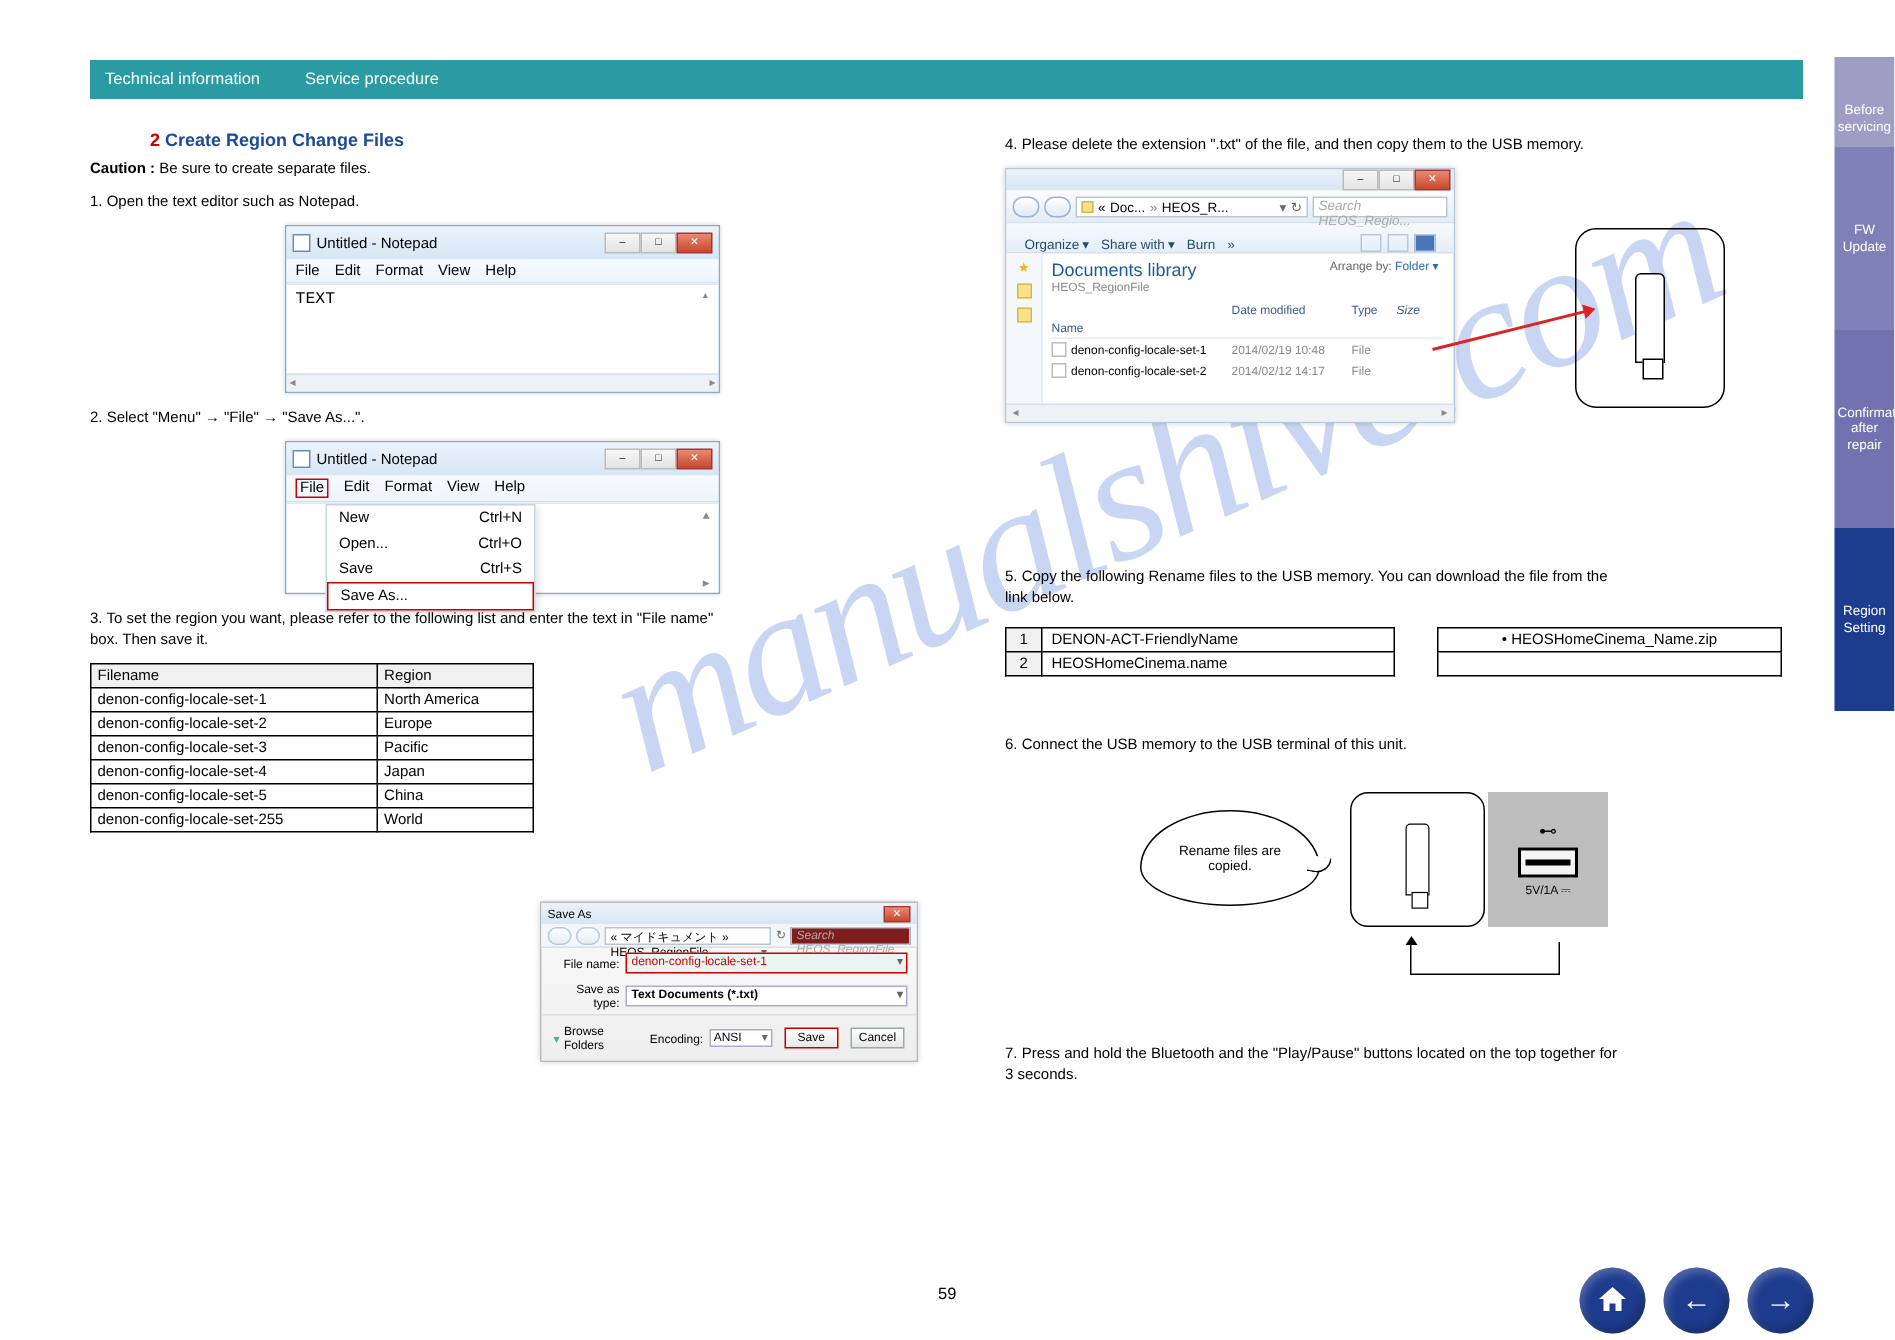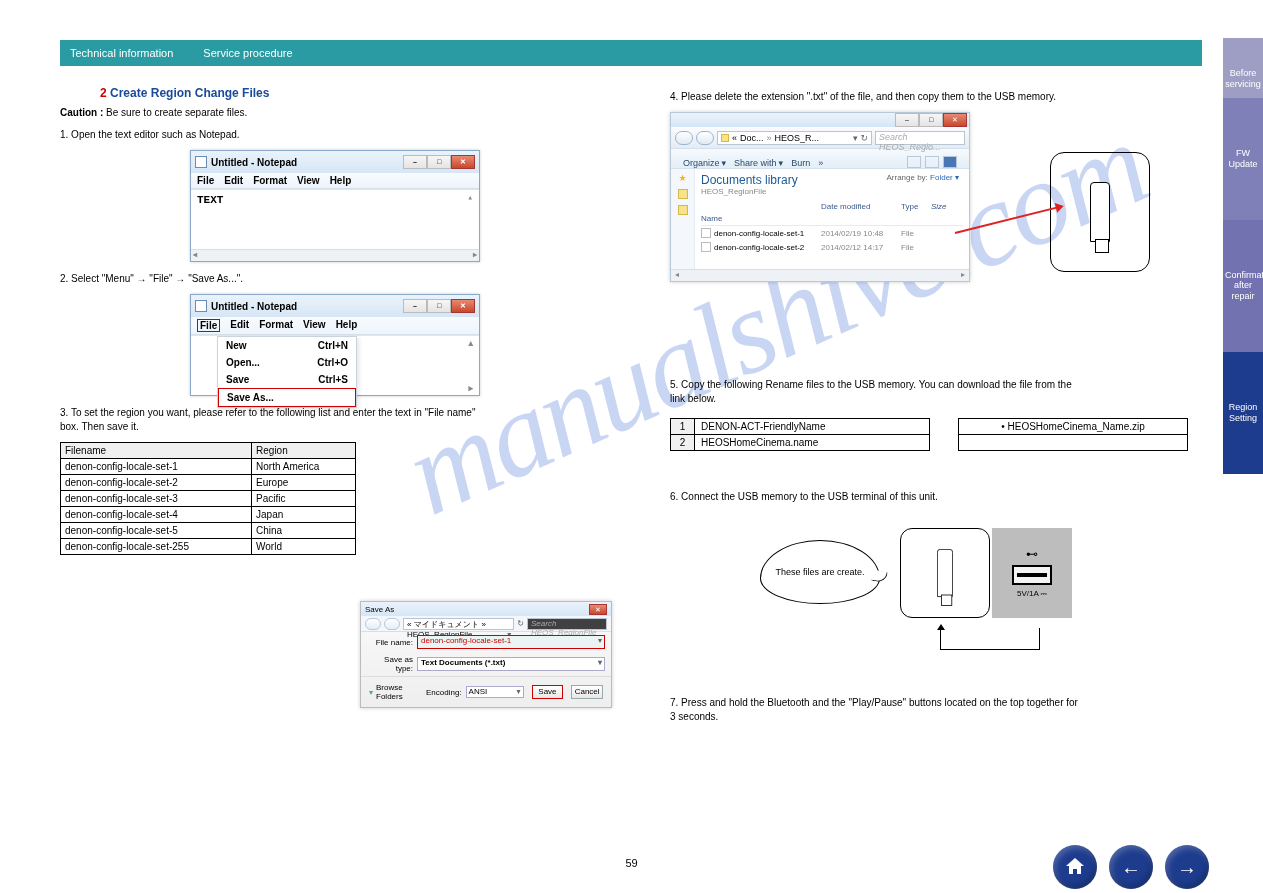--- a/index.html
+++ b/index.html
@@ -14,7 +14,7 @@
   .red { color: #c00; }
   .blue { color: #1a4a9a; }
   .step { font-size: 10px; margin: 4px 0 8px 0; line-height: 1.4; }
-  .notepad { border: 1px solid #88a9c9; width: 290px; background: #fff; box-shadow: 0 0 3px rgba(0,0,0,0.2); font-weight: bold; }
+  .notepad { border: 1px solid #88a9c9; width: 290px; background: #fff; box-shadow: 0 0 3px rgba(0,0,0,0.2); }
   .np-titlebar { display: flex; align-items: center; height: 22px; background: linear-gradient(#eaf3fb,#d6e6f5); padding: 0 4px; font-size: 10px; }
   .np-icon { width: 12px; height: 12px; border: 1px solid #6a8db5; background: #fff; margin-right: 4px; }
   .np-title { flex: 1; }

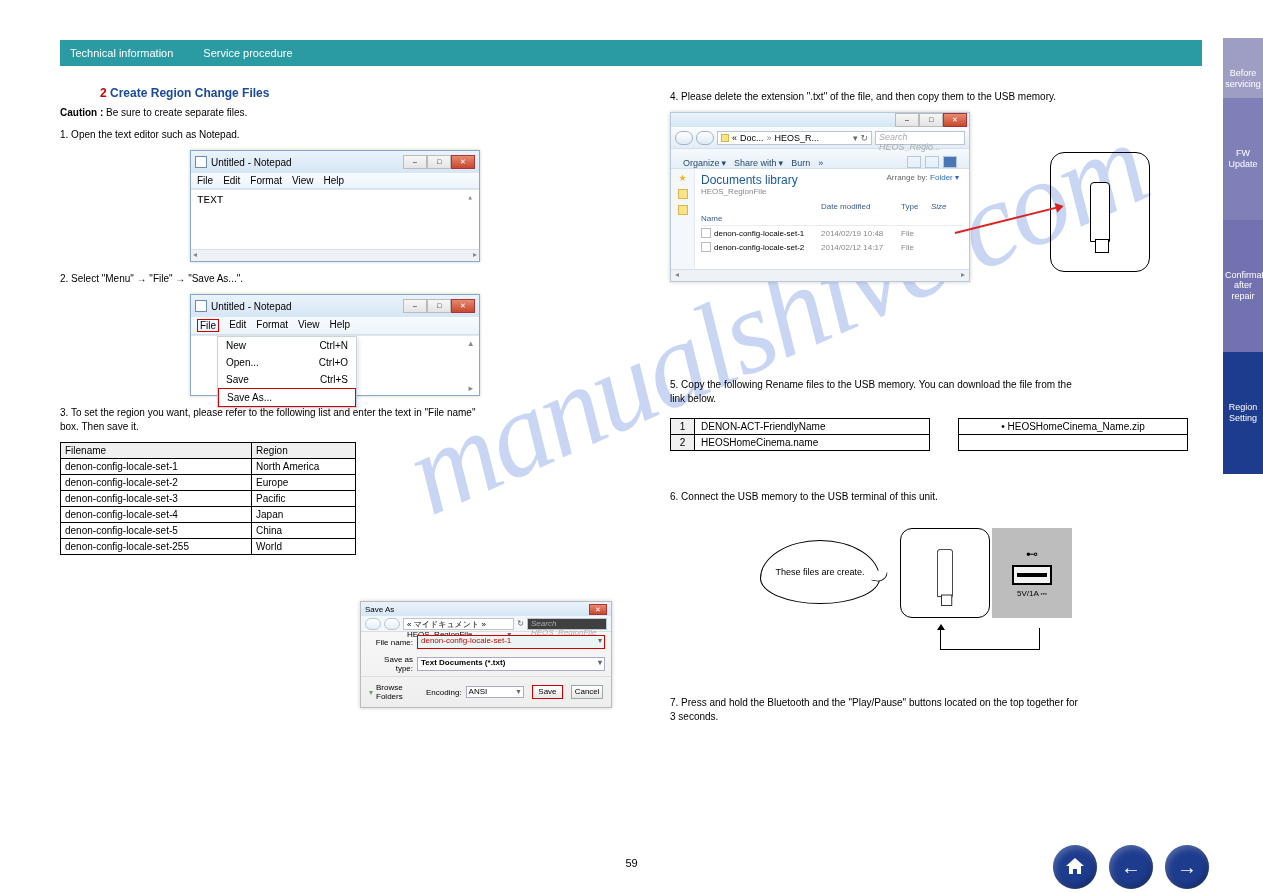--- a/index.html
+++ b/index.html
@@ -419,7 +419,7 @@
       </div>
       <div class="usb-panel">
         <div class="speech">
-            <span>These files are create.</span>
+            <span>Rename files are copied.</span>
           </div>
         <div class="usb-small-box">
           <div class="usb" style="transform:scale(.8);">

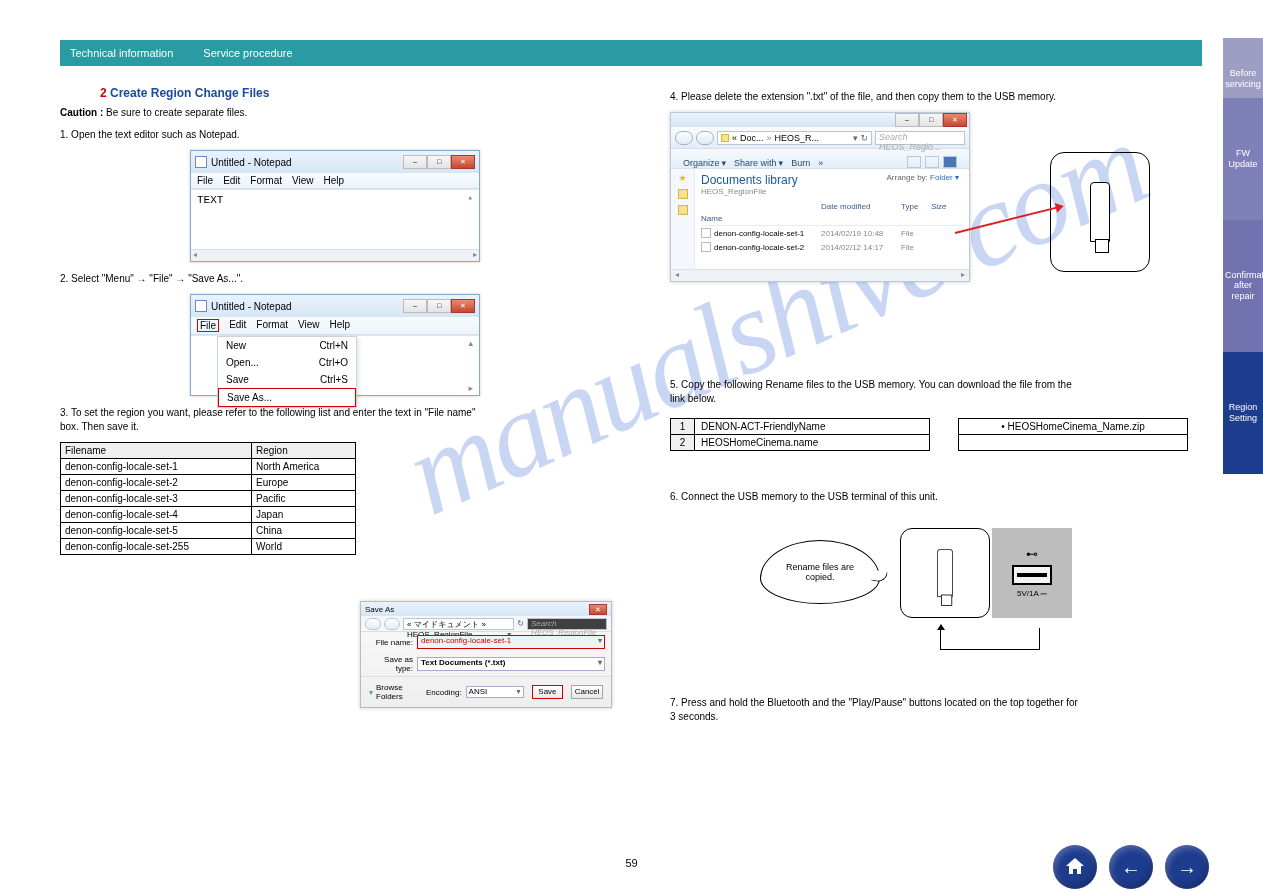--- a/index.html
+++ b/index.html
@@ -42,7 +42,7 @@
   .sa-nav { height:16px; background:#f3f6fa; display:flex; align-items:center; gap:3px; padding:0 4px; border-bottom:1px solid #ddd; }
   .sa-nav .nbtn { width:16px; height:12px; border:1px solid #b7c8d8; border-radius:7px; background: linear-gradient(#fff,#e3edf6); }
   .sa-addr { flex:1; background:#fff; border:1px solid #b8c6d4; height:12px; padding:0 3px; }
-  .sa-search { width: 80px; background:#404040; border:1px solid #b8c6d4; height:12px; padding:0 3px; color:#aaa; font-style:italic; }
+  .sa-search { width: 80px; background:#7f1d1d; border:1px solid #b8c6d4; height:12px; padding:0 3px; color:#aaa; font-style:italic; }
   .sa-row { display:flex; align-items:center; padding:3px 6px; gap:4px; }
   .sa-label { width:46px; text-align:right; }
   .sa-input { flex:1; border:1px solid #9bb; background:#eaf4f3; height:14px; padding:0 3px; }

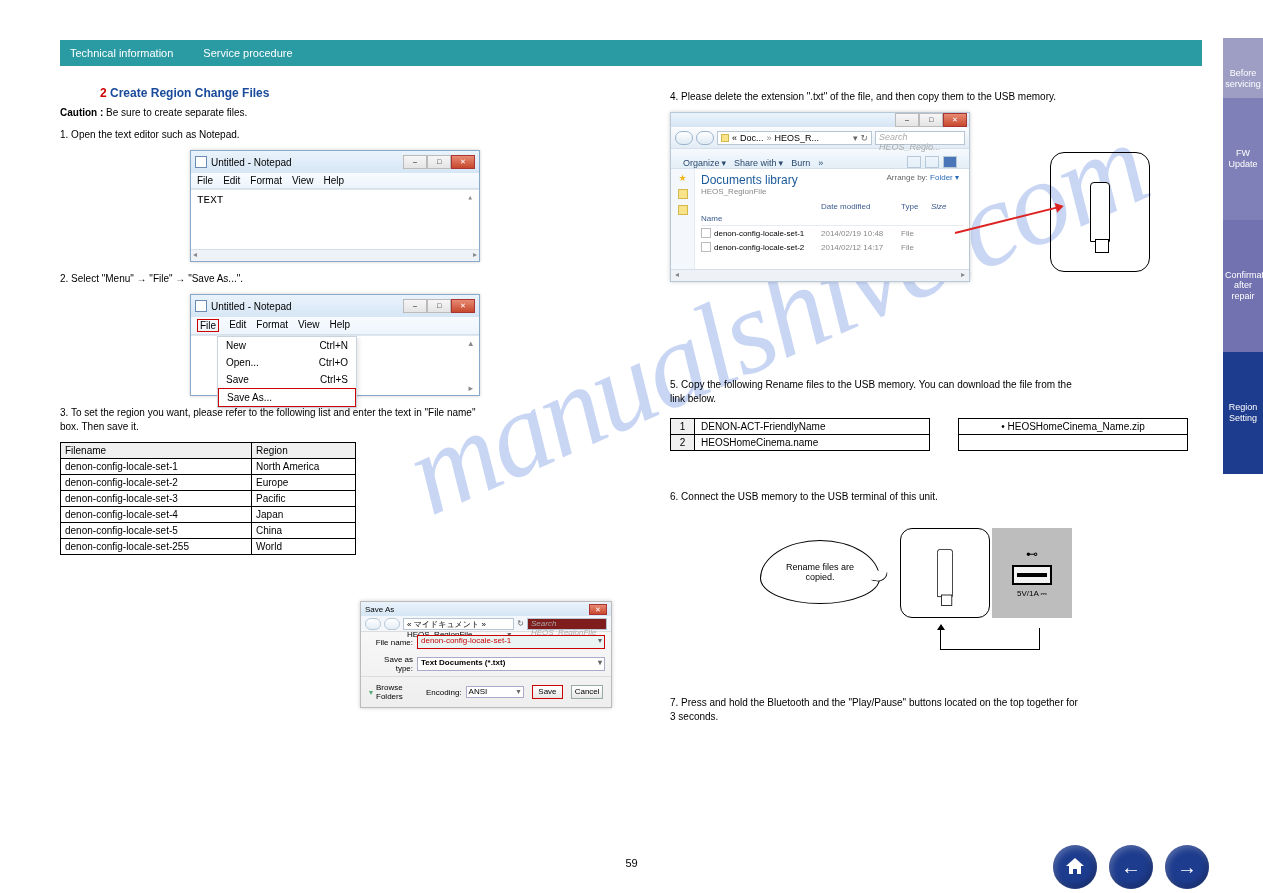--- a/index.html
+++ b/index.html
@@ -54,7 +54,7 @@
   .sa-btn { width: 40px; height:14px; border:1px solid #9aa; background: linear-gradient(#fff,#e7e7e7); text-align:center; line-height:12px; }
   .sa-btn.primary { border:1px solid #c00; }
   .sa-enc1 { display:flex; align-items:center; gap:4px; margin-left: auto; }
-  .sa-enc-sel { width:58px; border:1px solid #aac; background:#fff; height:12px; padding:0 2px; position:relative; }
+  .sa-enc-sel { width:42px; border:1px solid #aac; background:#fff; height:12px; padding:0 2px; position:relative; }
   .sa-enc-sel::after { content:'▾'; position:absolute; right:2px; color:#666; }
   .sa-browse { display:flex; align-items:center; gap:3px; }
   

